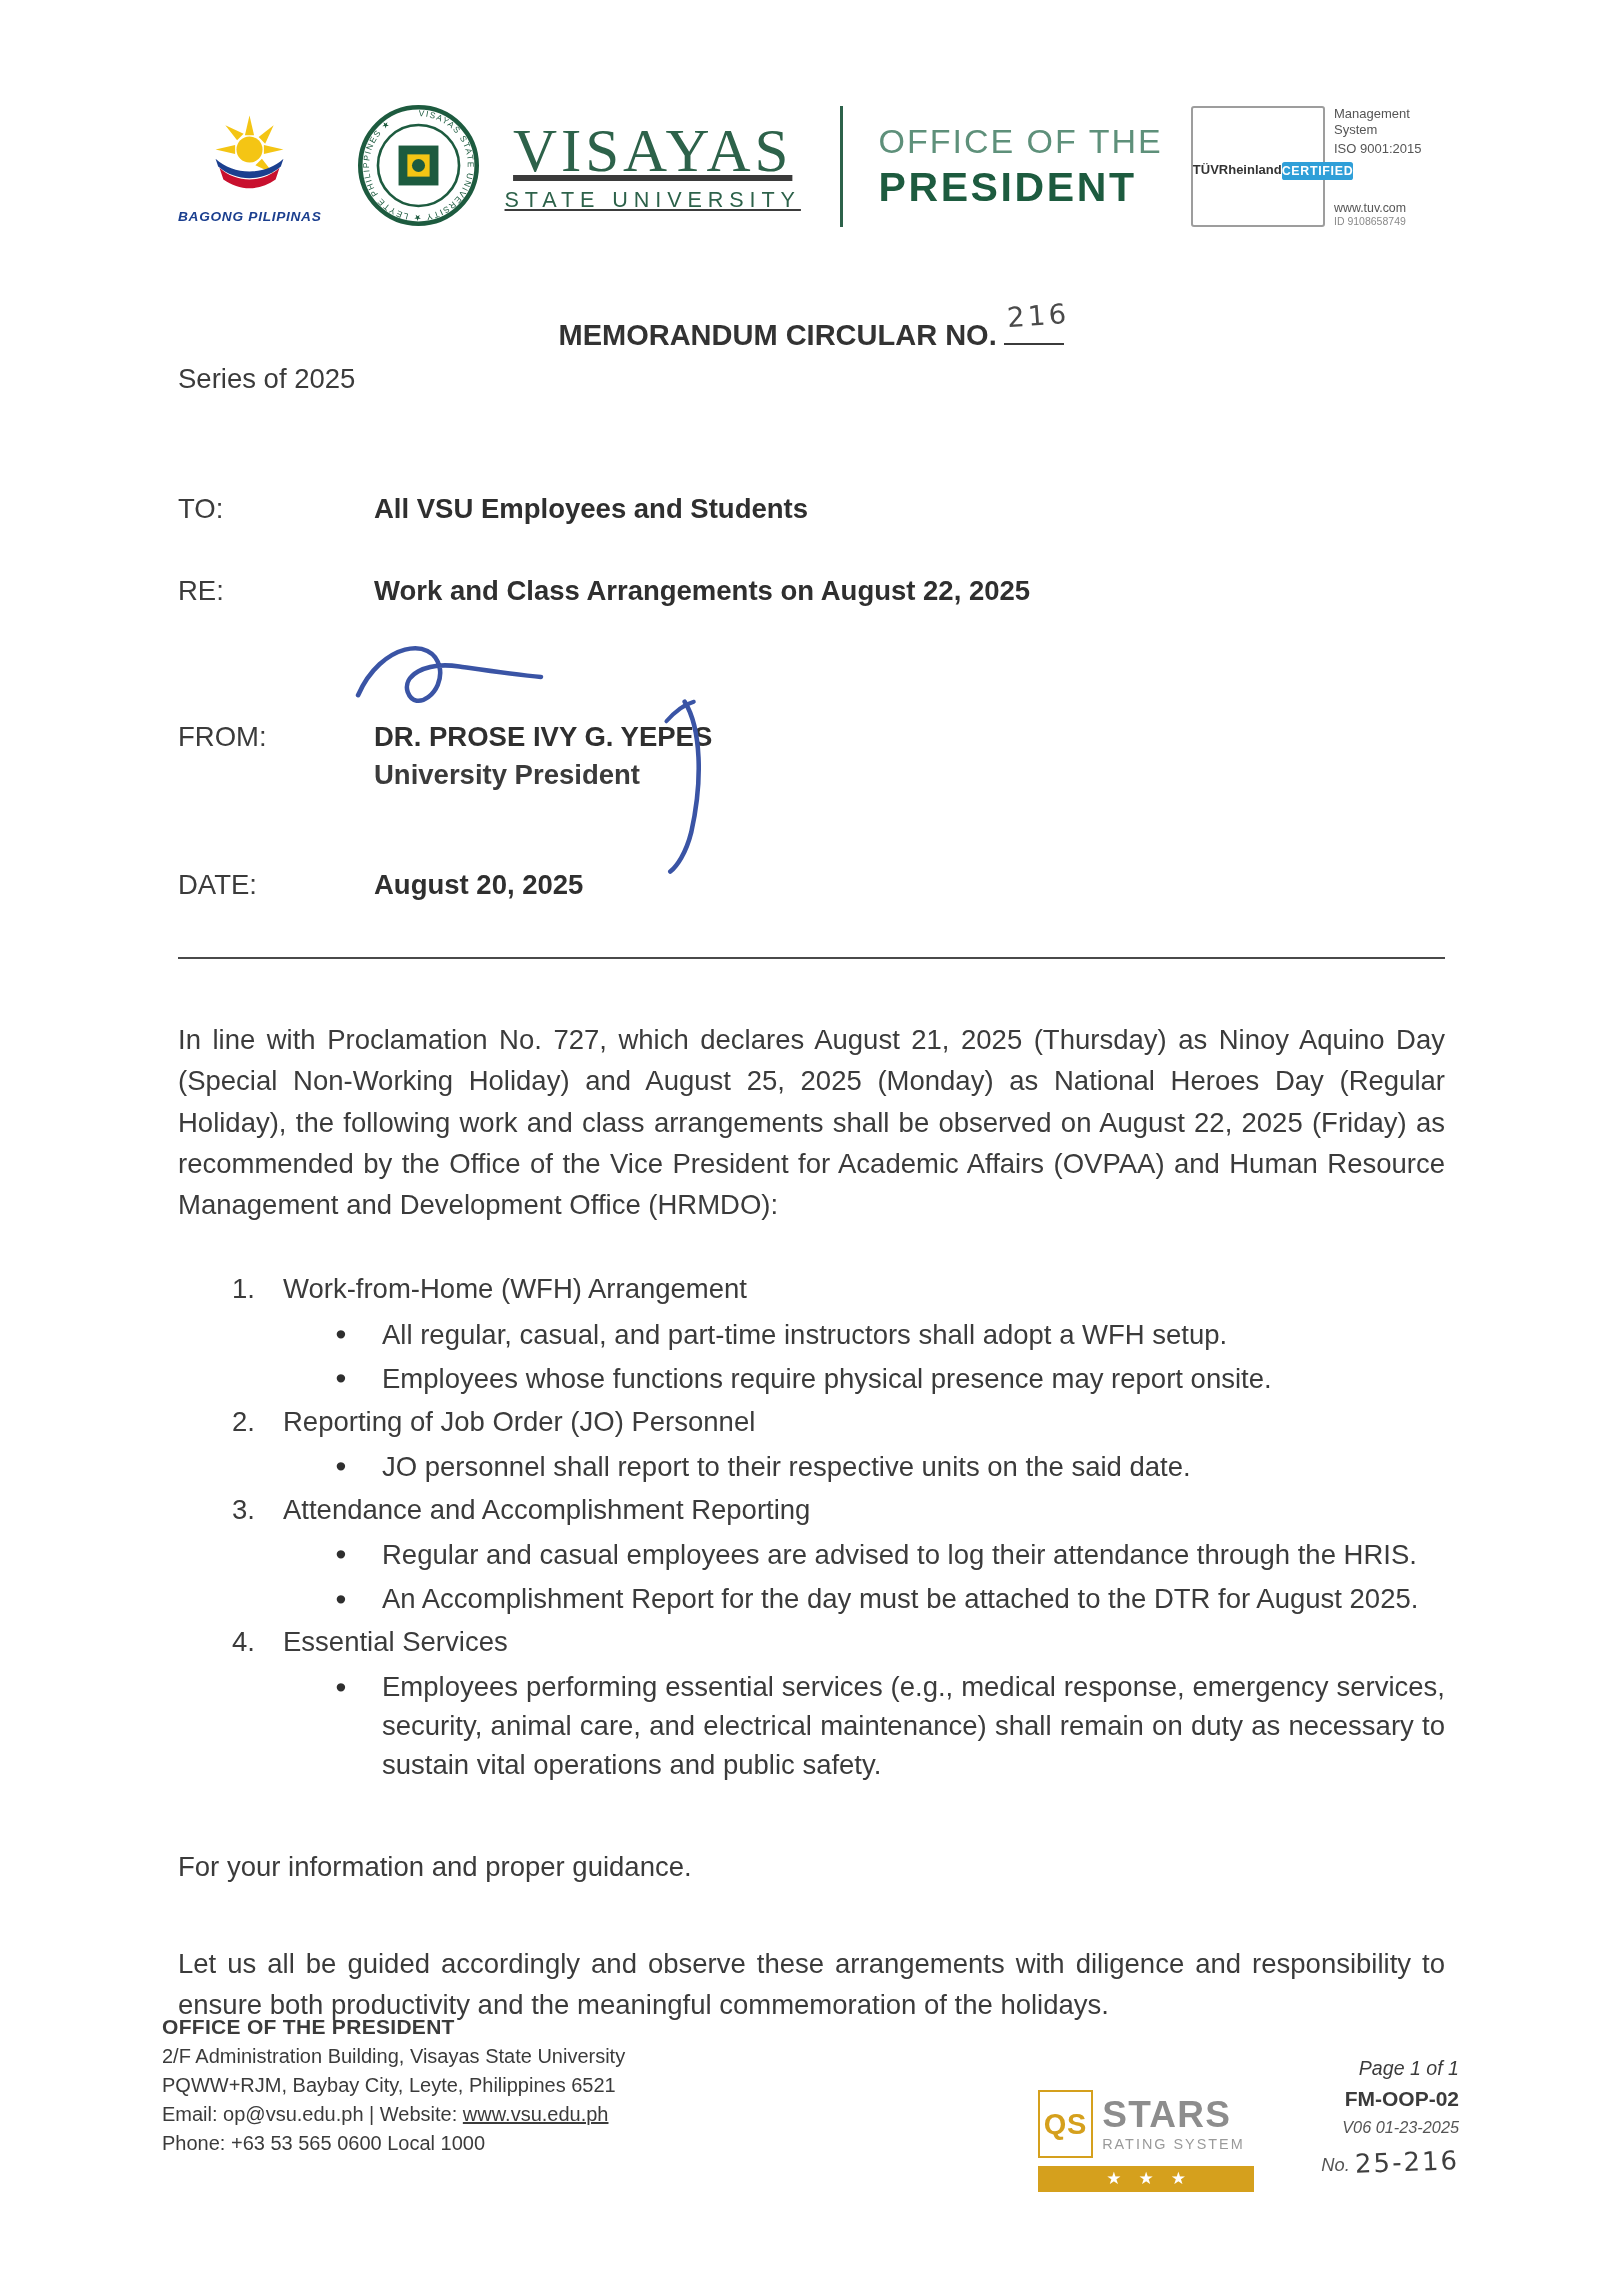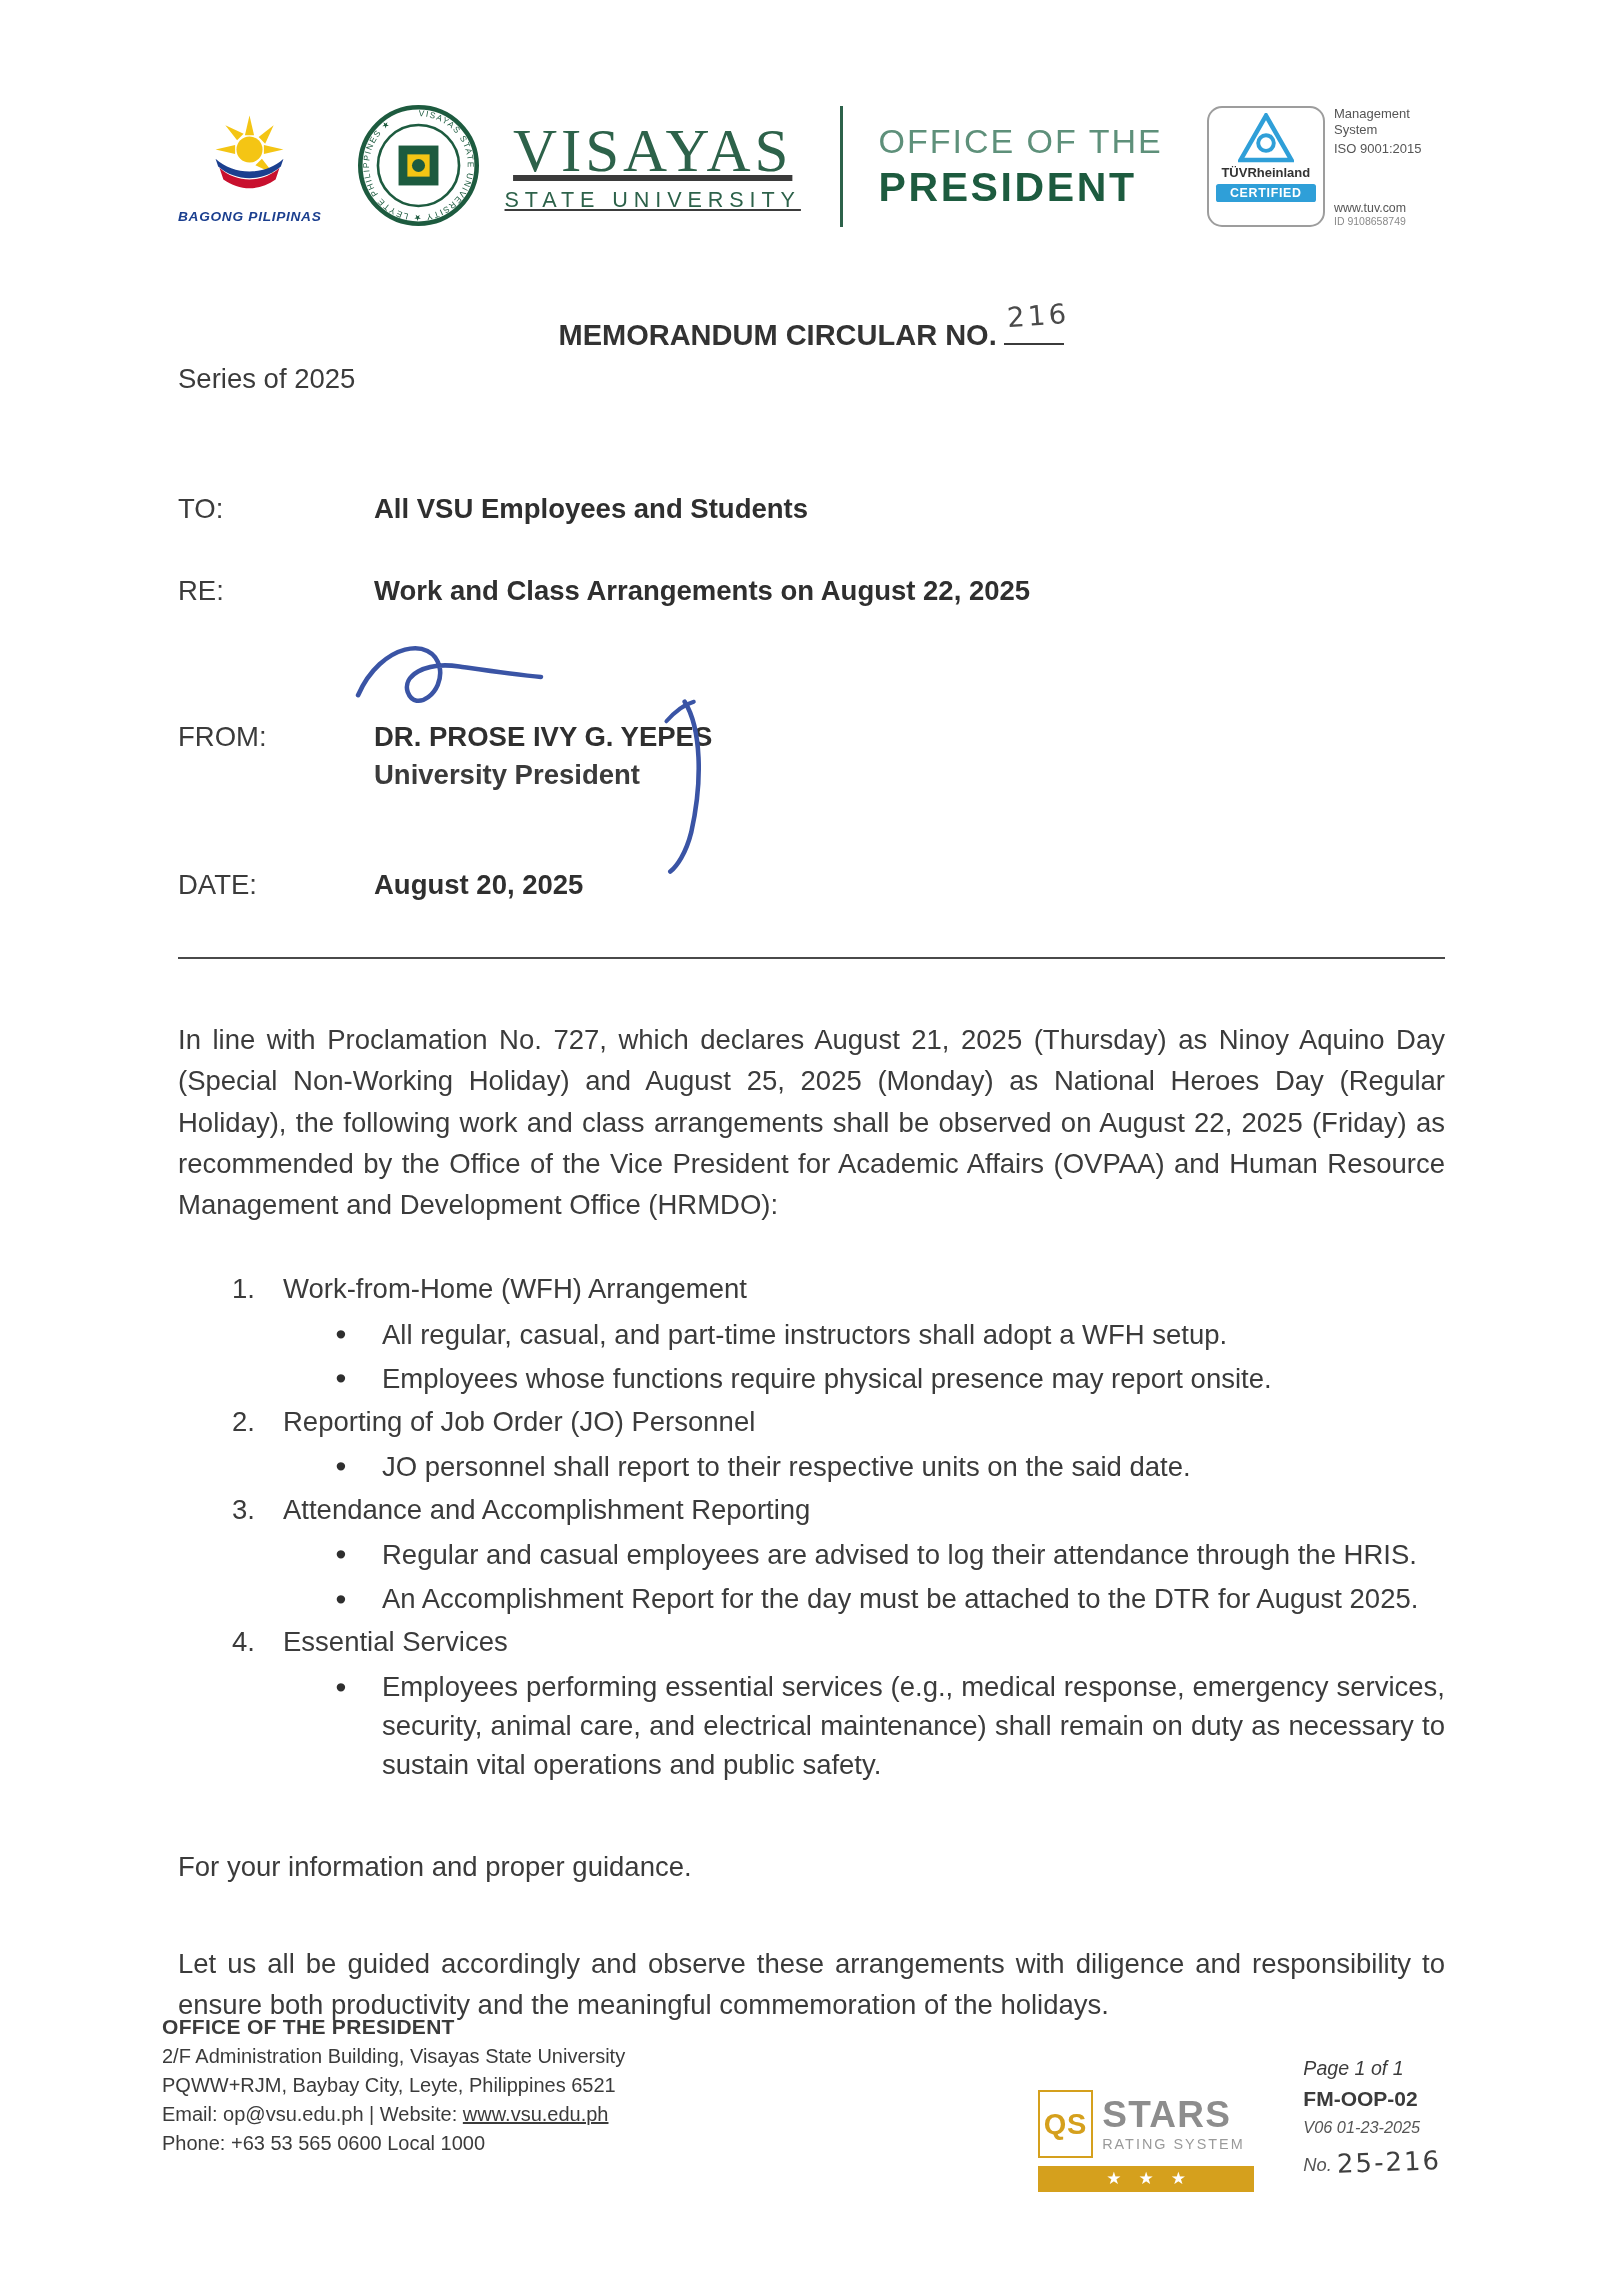--- a/index.html
+++ b/index.html
@@ -43,8 +43,8 @@
   .office-line2{font-size:41px;font-weight:700;color:#1d5b3f;letter-spacing:2.6px;margin-top:3.9px;}
   .tuv-group{margin-left:auto;display:flex;align-items:flex-start;}
   .tuv-badge{
-    width:118px;height:121px;border:2px solid #9d9d9d;border-radius:15px;
-    background:#fff;display:flex;flex-direction:column;align-items:center;
+    width:134px;height:121px;border:2px solid #9d9d9d;border-radius:3px;
+    background:#fff;display:flex;flex-direction:row;align-items:center;
     justify-content:flex-start;padding-top:5.2px;box-sizing:border-box;
   }
   .tuv-brand{font-size:13px;font-weight:700;color:#333;margin-top:1.3px;}

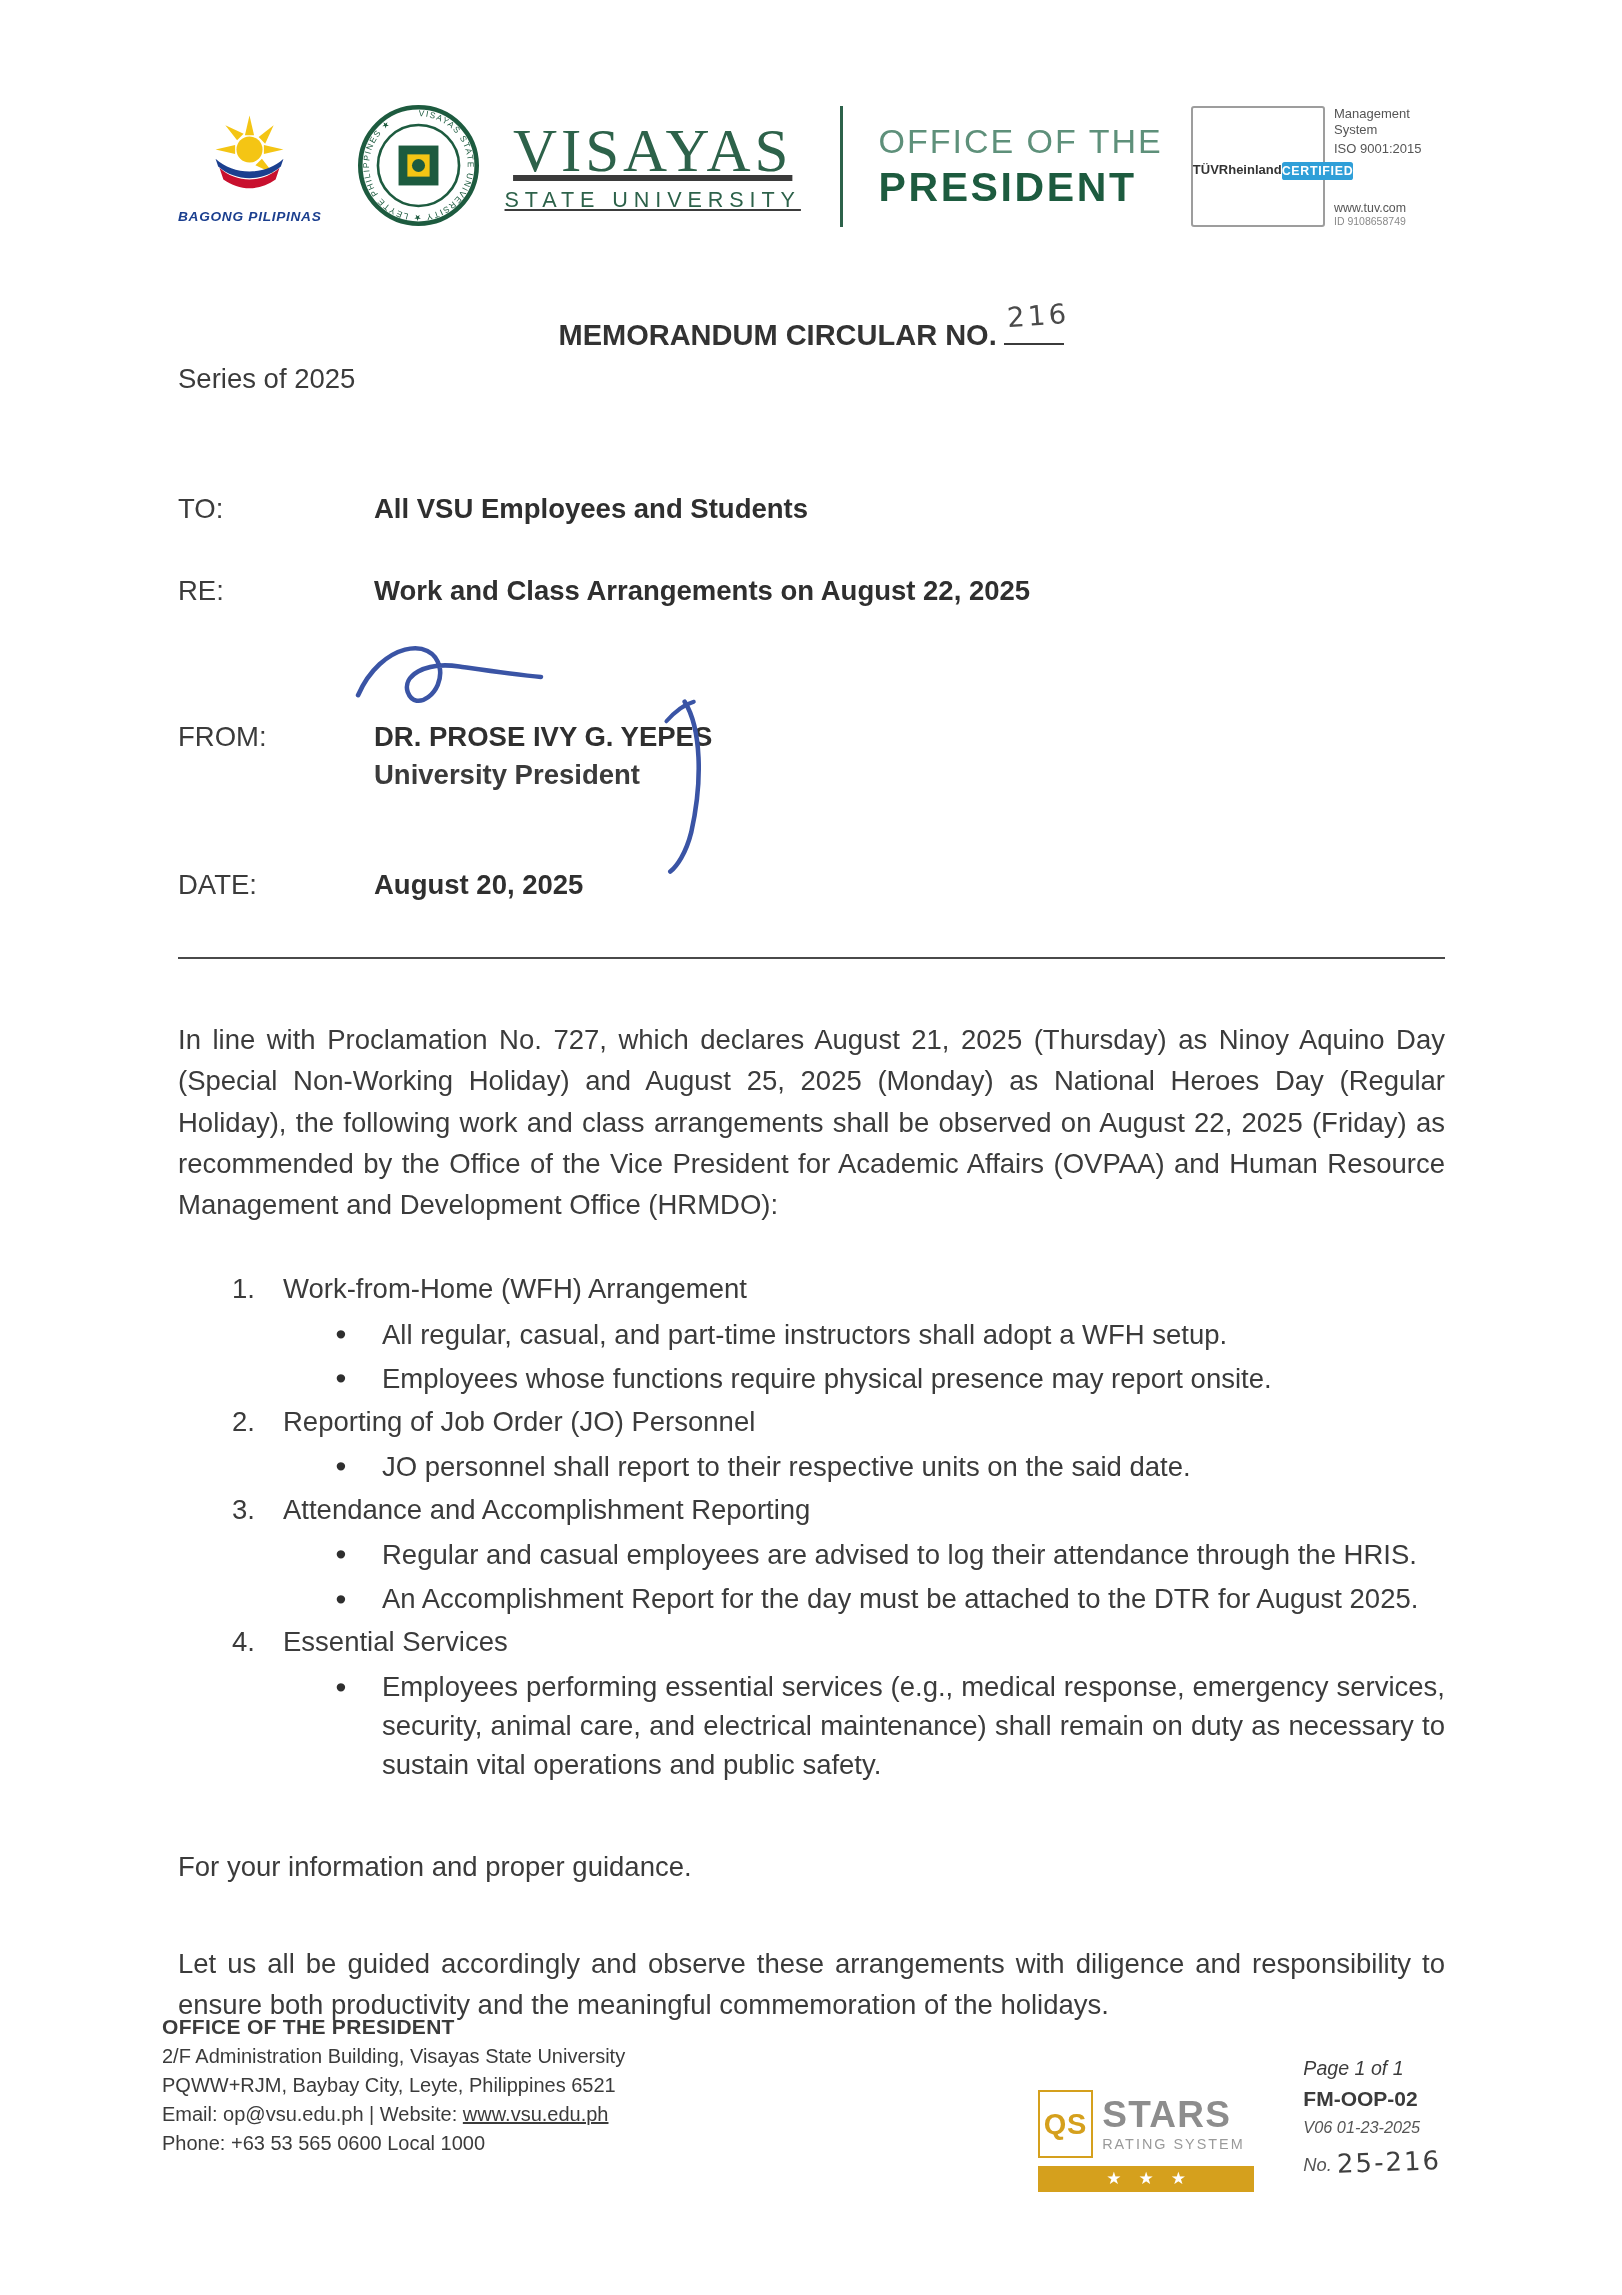--- a/index.html
+++ b/index.html
@@ -105,7 +105,7 @@
   .footer-office{font-weight:700;font-size:21px;letter-spacing:0.3px;}
   .footer-left a{color:#3b3b3b;text-decoration:underline;}
   .footer-right{
-    position:absolute;right:182px;top:2054px;text-align:left;
+    position:absolute;right:164px;top:2054px;text-align:right;
     font-size:19.6px;color:#3b3b3b;line-height:1.5;
   }
   .fr-page{font-style:italic;}

